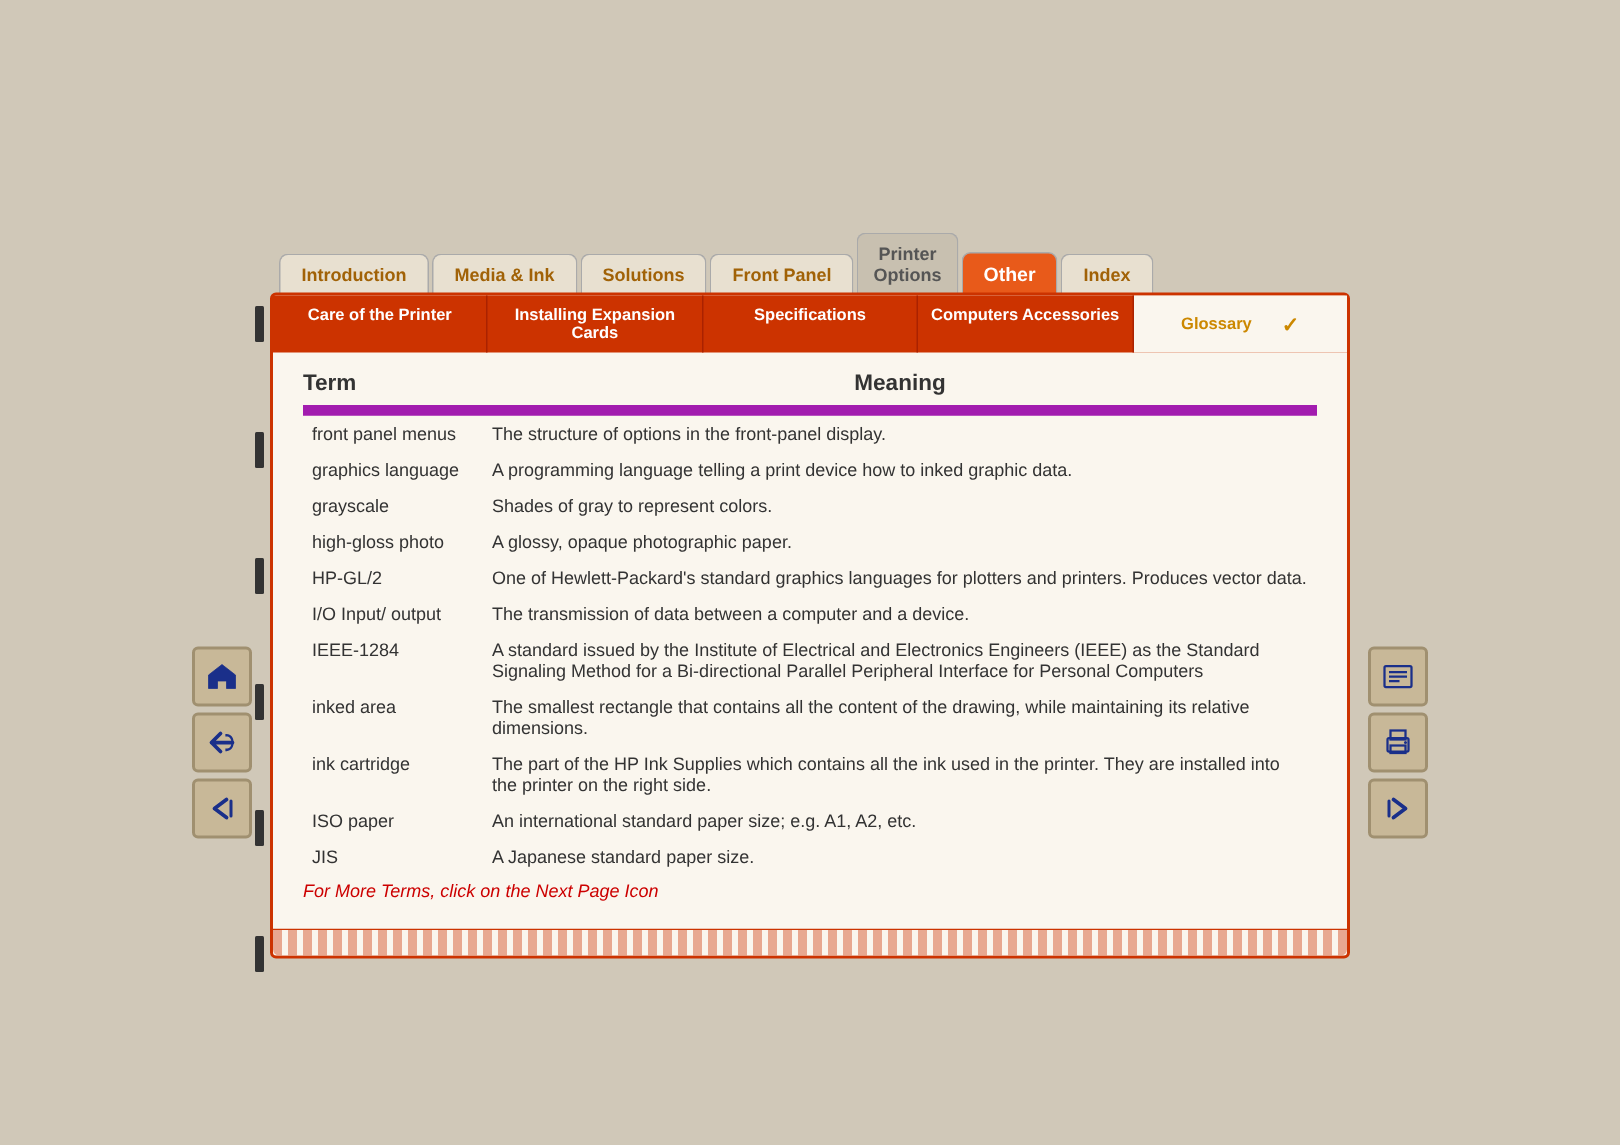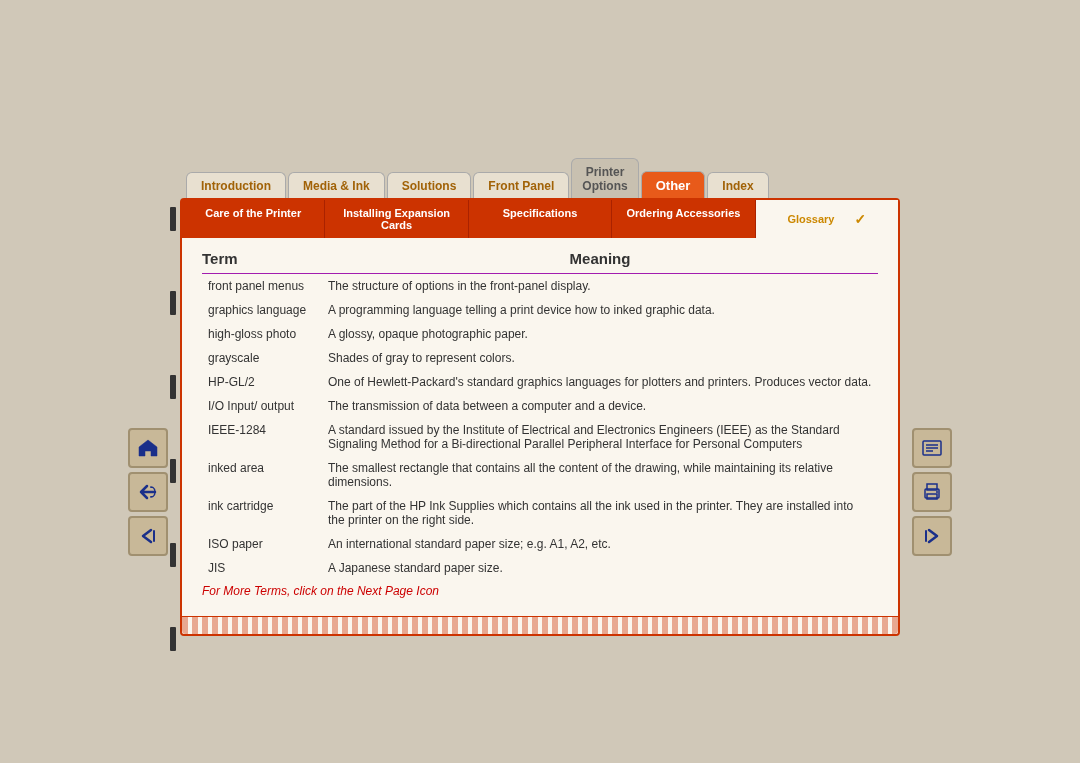--- a/index.html
+++ b/index.html
@@ -240,7 +240,7 @@
       <div class="subtab">Care of the Printer</div>
       <div class="subtab">Installing Expansion Cards</div>
       <div class="subtab">Specifications</div>
-      <div class="subtab">Ordering Accessories</div>
+      <div class="subtab">Computers Accessories</div>
       <div class="subtab active-glossary">
         <span>Glossary</span>
         <span class="checkmark">✓</span>

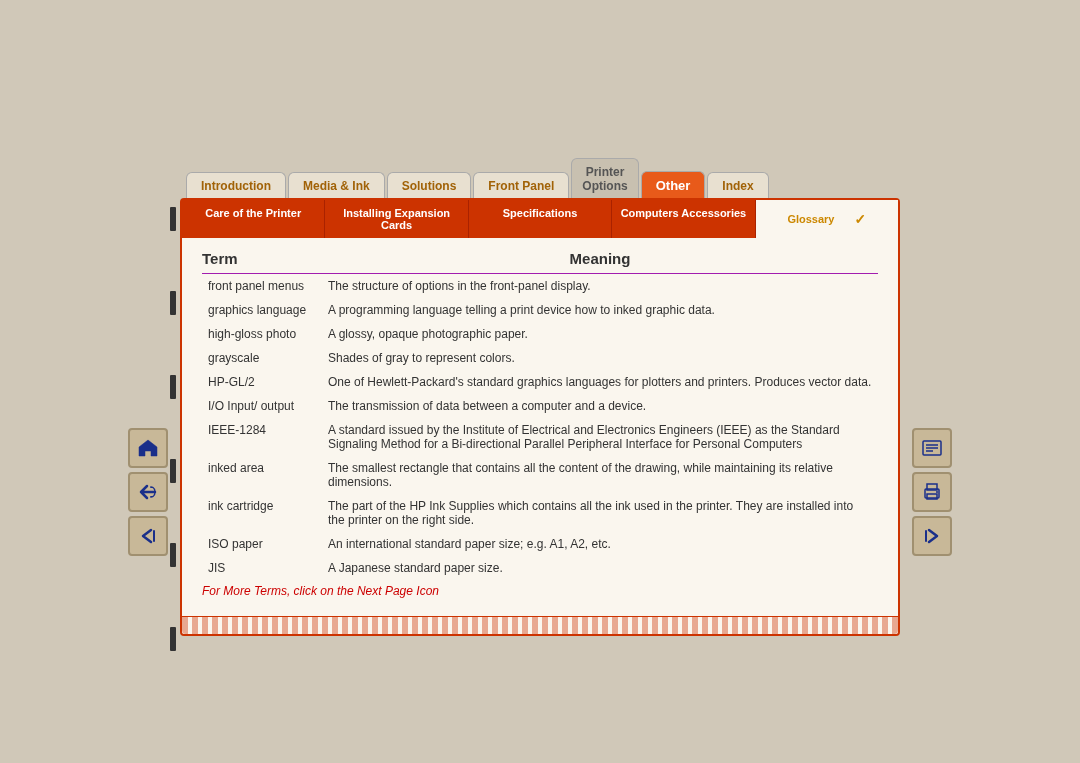--- a/index.html
+++ b/index.html
@@ -115,7 +115,7 @@
       font-weight: bold;
       color: #333;
       padding-bottom: 6px;
-      border-bottom: 1px solid #a21caf;
+      border-bottom: 7px solid #a21caf;
       text-align: left;
     }
 

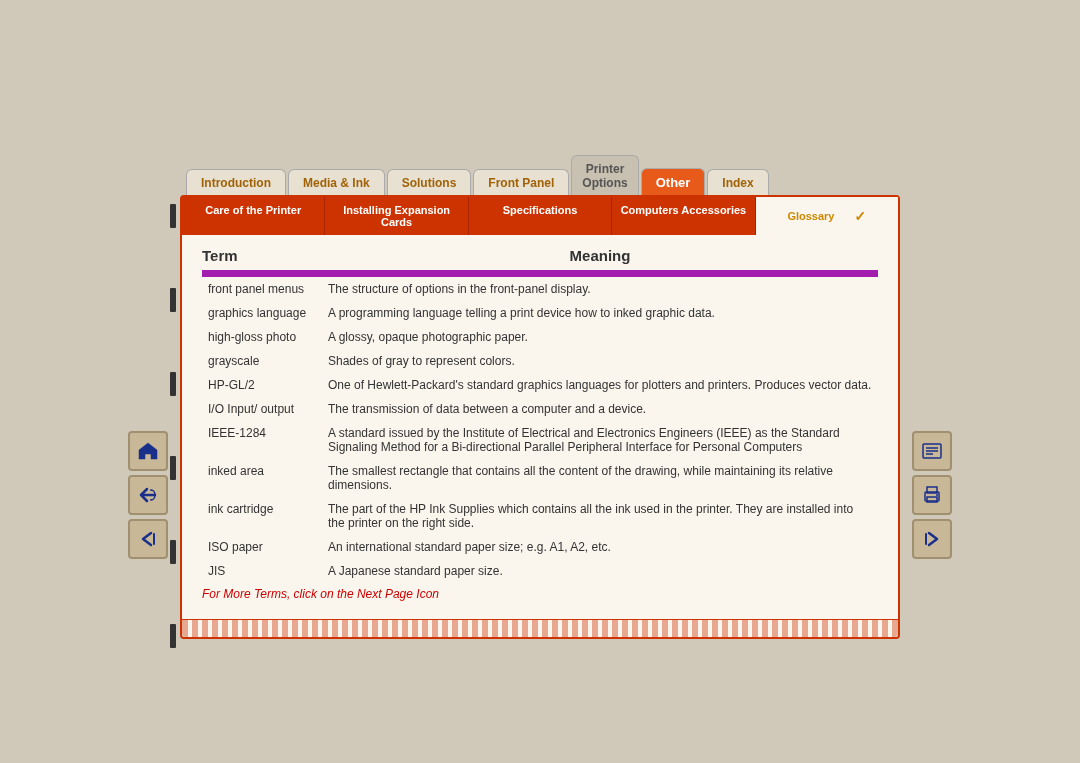--- a/index.html
+++ b/index.html
@@ -265,12 +265,12 @@
               <td class="meaning-col">A programming language telling a print device how to inked graphic data.</td>
             </tr>
             <tr>
+              <td class="term-col">grayscale</td>
+              <td class="meaning-col">Shades of gray to represent colors.</td>
+            </tr>
+            <tr>
               <td class="term-col">high-gloss photo</td>
               <td class="meaning-col">A glossy, opaque photographic paper.</td>
-            </tr>
-            <tr>
-              <td class="term-col">grayscale</td>
-              <td class="meaning-col">Shades of gray to represent colors.</td>
             </tr>
             <tr>
               <td class="term-col">HP-GL/2</td>

